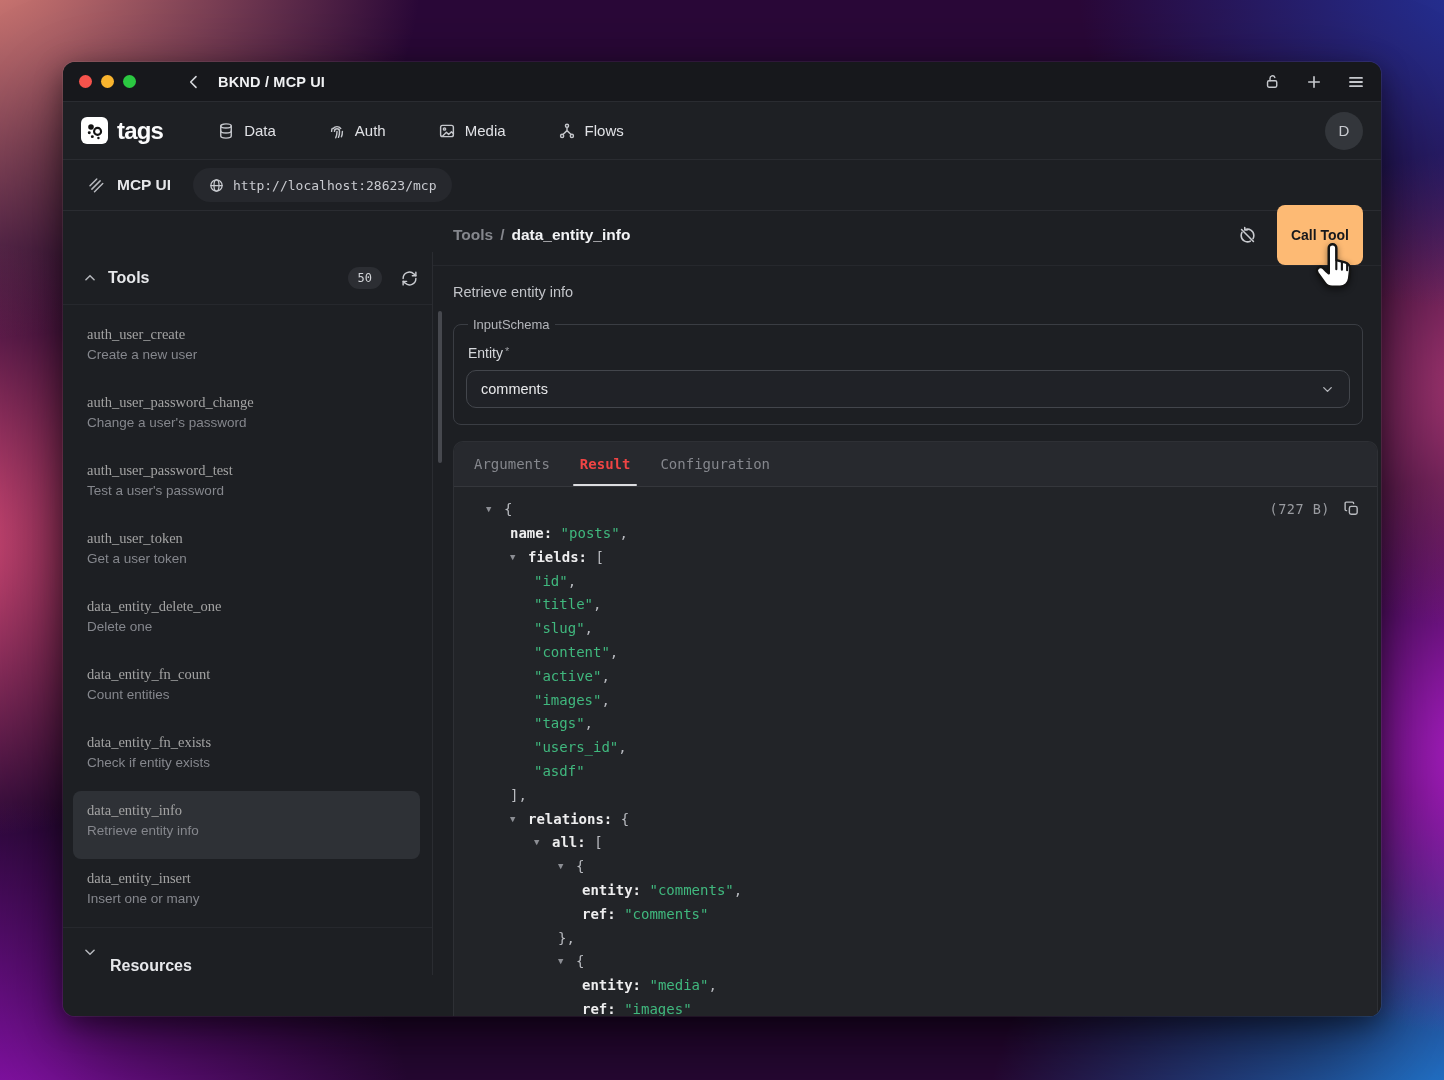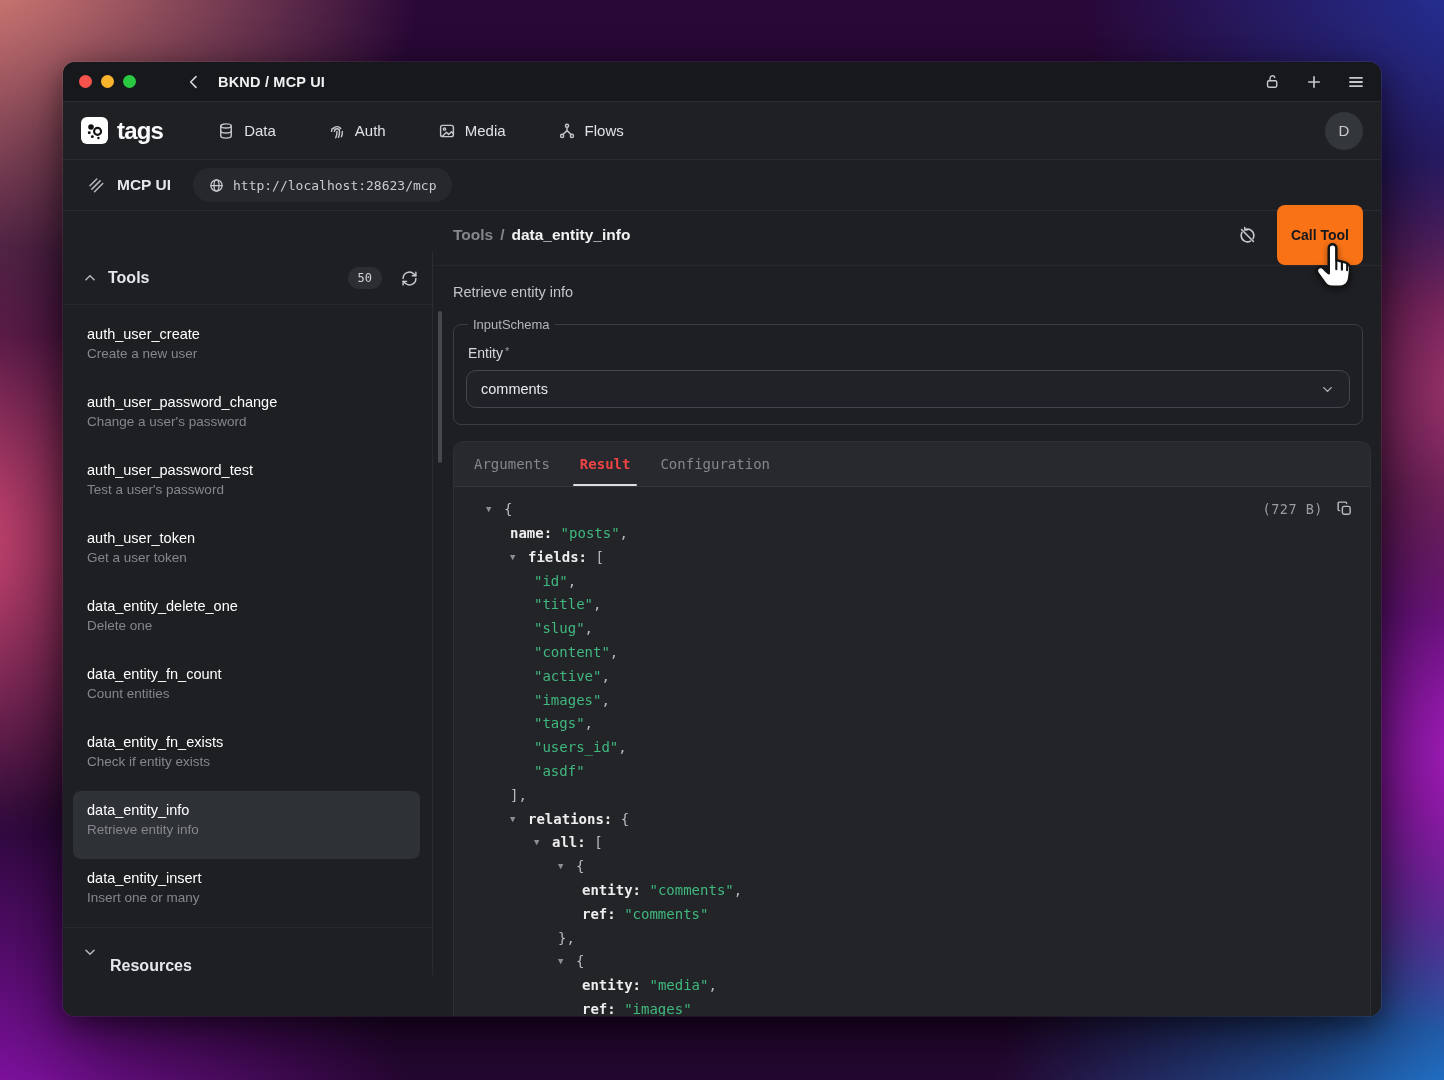--- a/index.html
+++ b/index.html
@@ -93,7 +93,7 @@
   .crumb-sep { color:#85878d; font-size:15.5px; font-weight:700; margin:0 7px; }
   .crumb-current { color:#f2f3f5; font-size:15.5px; font-weight:700; }
   .history-off-btn { margin-left:auto; margin-right:20px; color:#c9cbd0; }
-  .call-btn { background:#f97316; color:#17181c; border:none; border-radius:8px;
+  .call-btn { background:#fdba74; color:#17181c; border:none; border-radius:8px;
     font-family:"Liberation Sans", sans-serif; font-size:14px; font-weight:700;
     padding:22px 14px; }
 

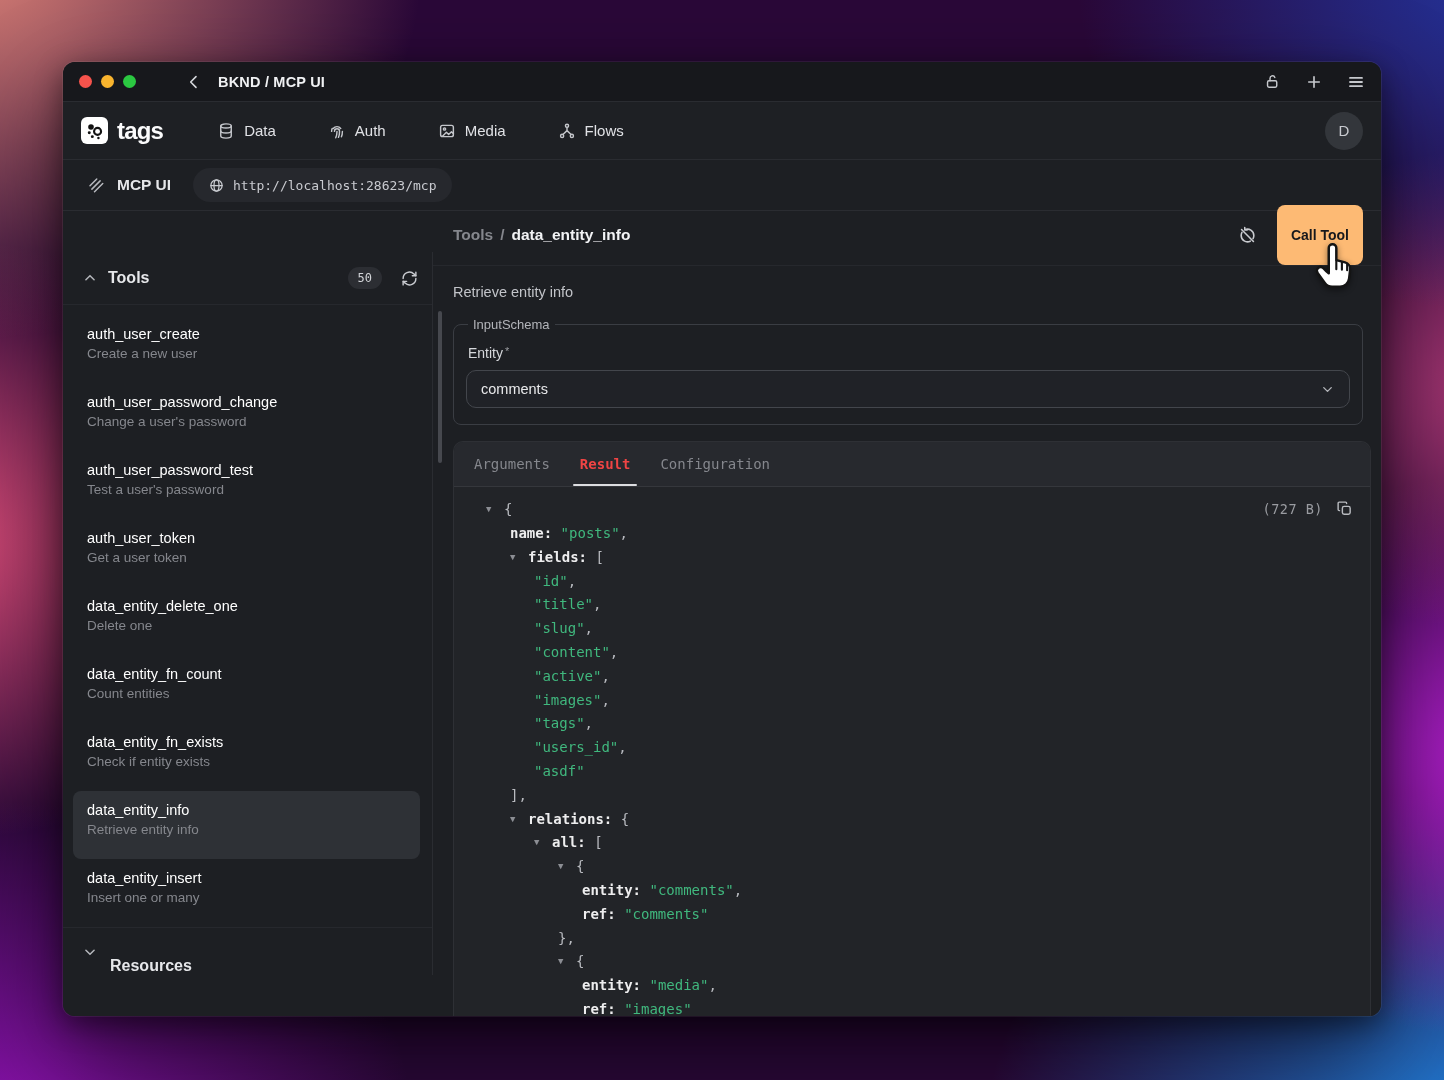--- a/index.html
+++ b/index.html
@@ -76,7 +76,7 @@
   .tool-list { flex:1; min-height:0; overflow:hidden; padding:10px 12px 0 10px; }
   .tool-item { border-radius:8px; padding:11px 14px; height:68px; }
   .tool-item.selected { background:#2e3136; }
-  .tool-name { font-family:Liberation Sans, sans-serif; font-size:14.5px; color:#ffffff; }
+  .tool-name { font-family:Liberation Serif, serif; font-size:14.5px; color:#a3a3a3; }
   .tool-desc { margin-top:4px; font-size:13.5px; color:#85878d; }
   .resources-row { flex:0 0 48px; border-top:1px solid #26282d;
     display:flex; align-items:center; gap:13px; padding:0 20px; }

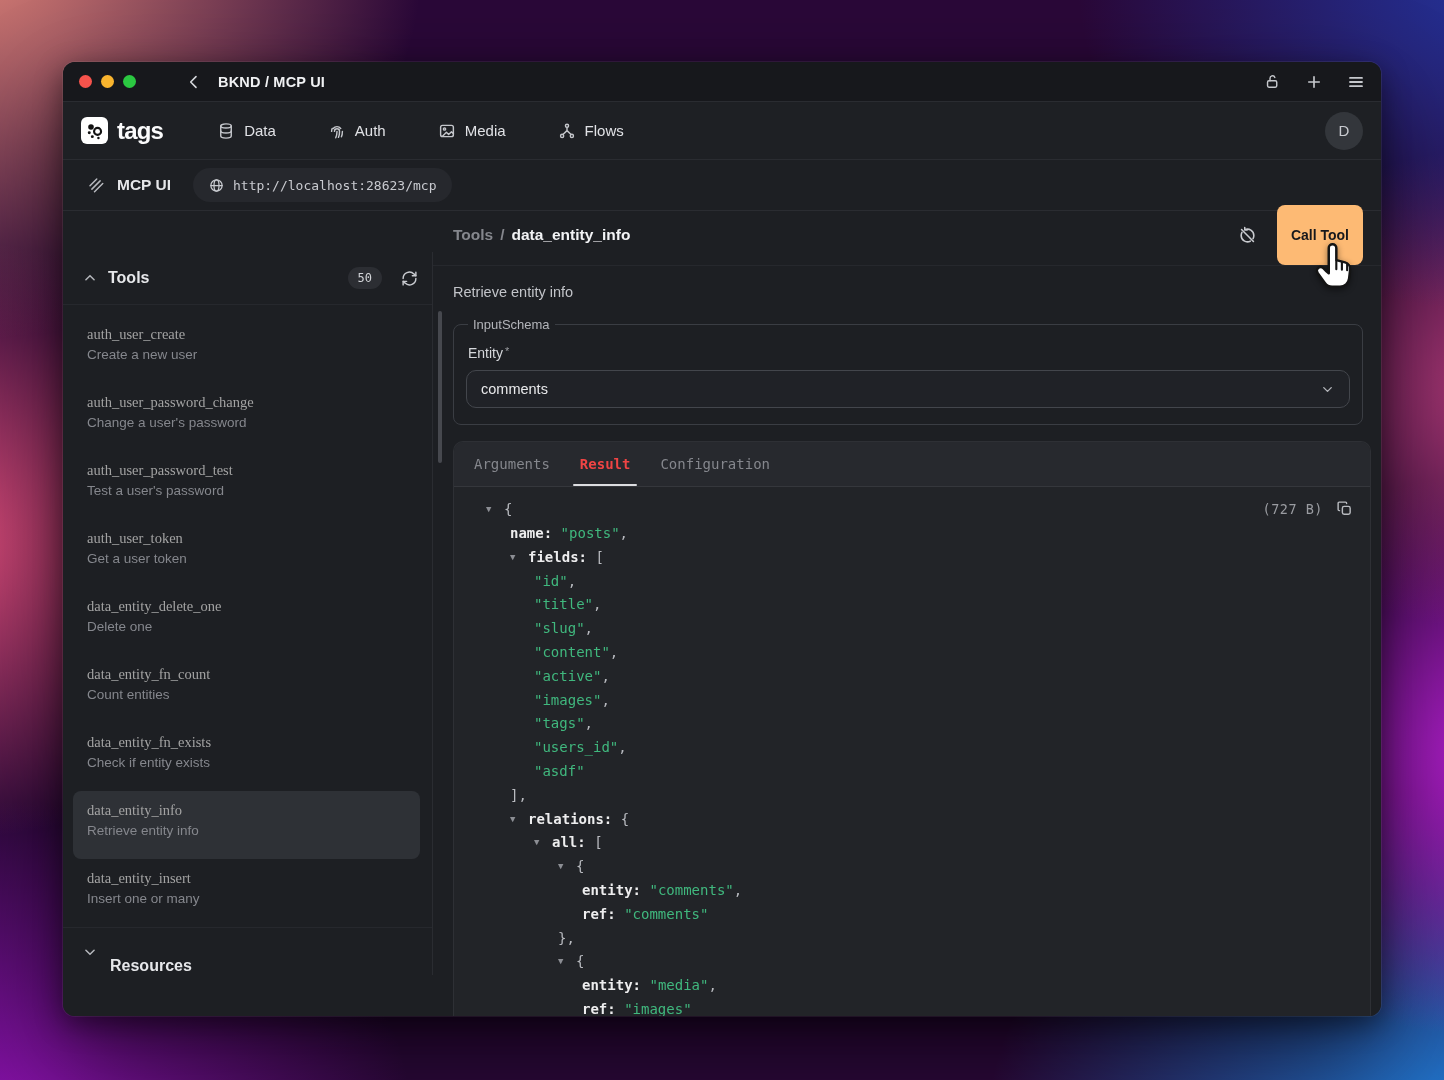--- a/index.html
+++ b/index.html
@@ -109,7 +109,7 @@
   .entity-value { font-size:14.5px; color:#e8e9eb; }
   .select-chev { color:#b3b5ba; }
 
-  .result-card { flex:1; min-height:0; margin:16px 10px 0 20px;
+  .result-card { flex:1; min-height:0; margin:16px 3px 0 20px;
     background:#232529; border:1px solid #2e3035; border-bottom:none;
     border-radius:10px 10px 0 0; display:flex; flex-direction:column; overflow:hidden; }
   .tabs { flex:0 0 45px; background:#27292e; border-bottom:1px solid #35373c;

